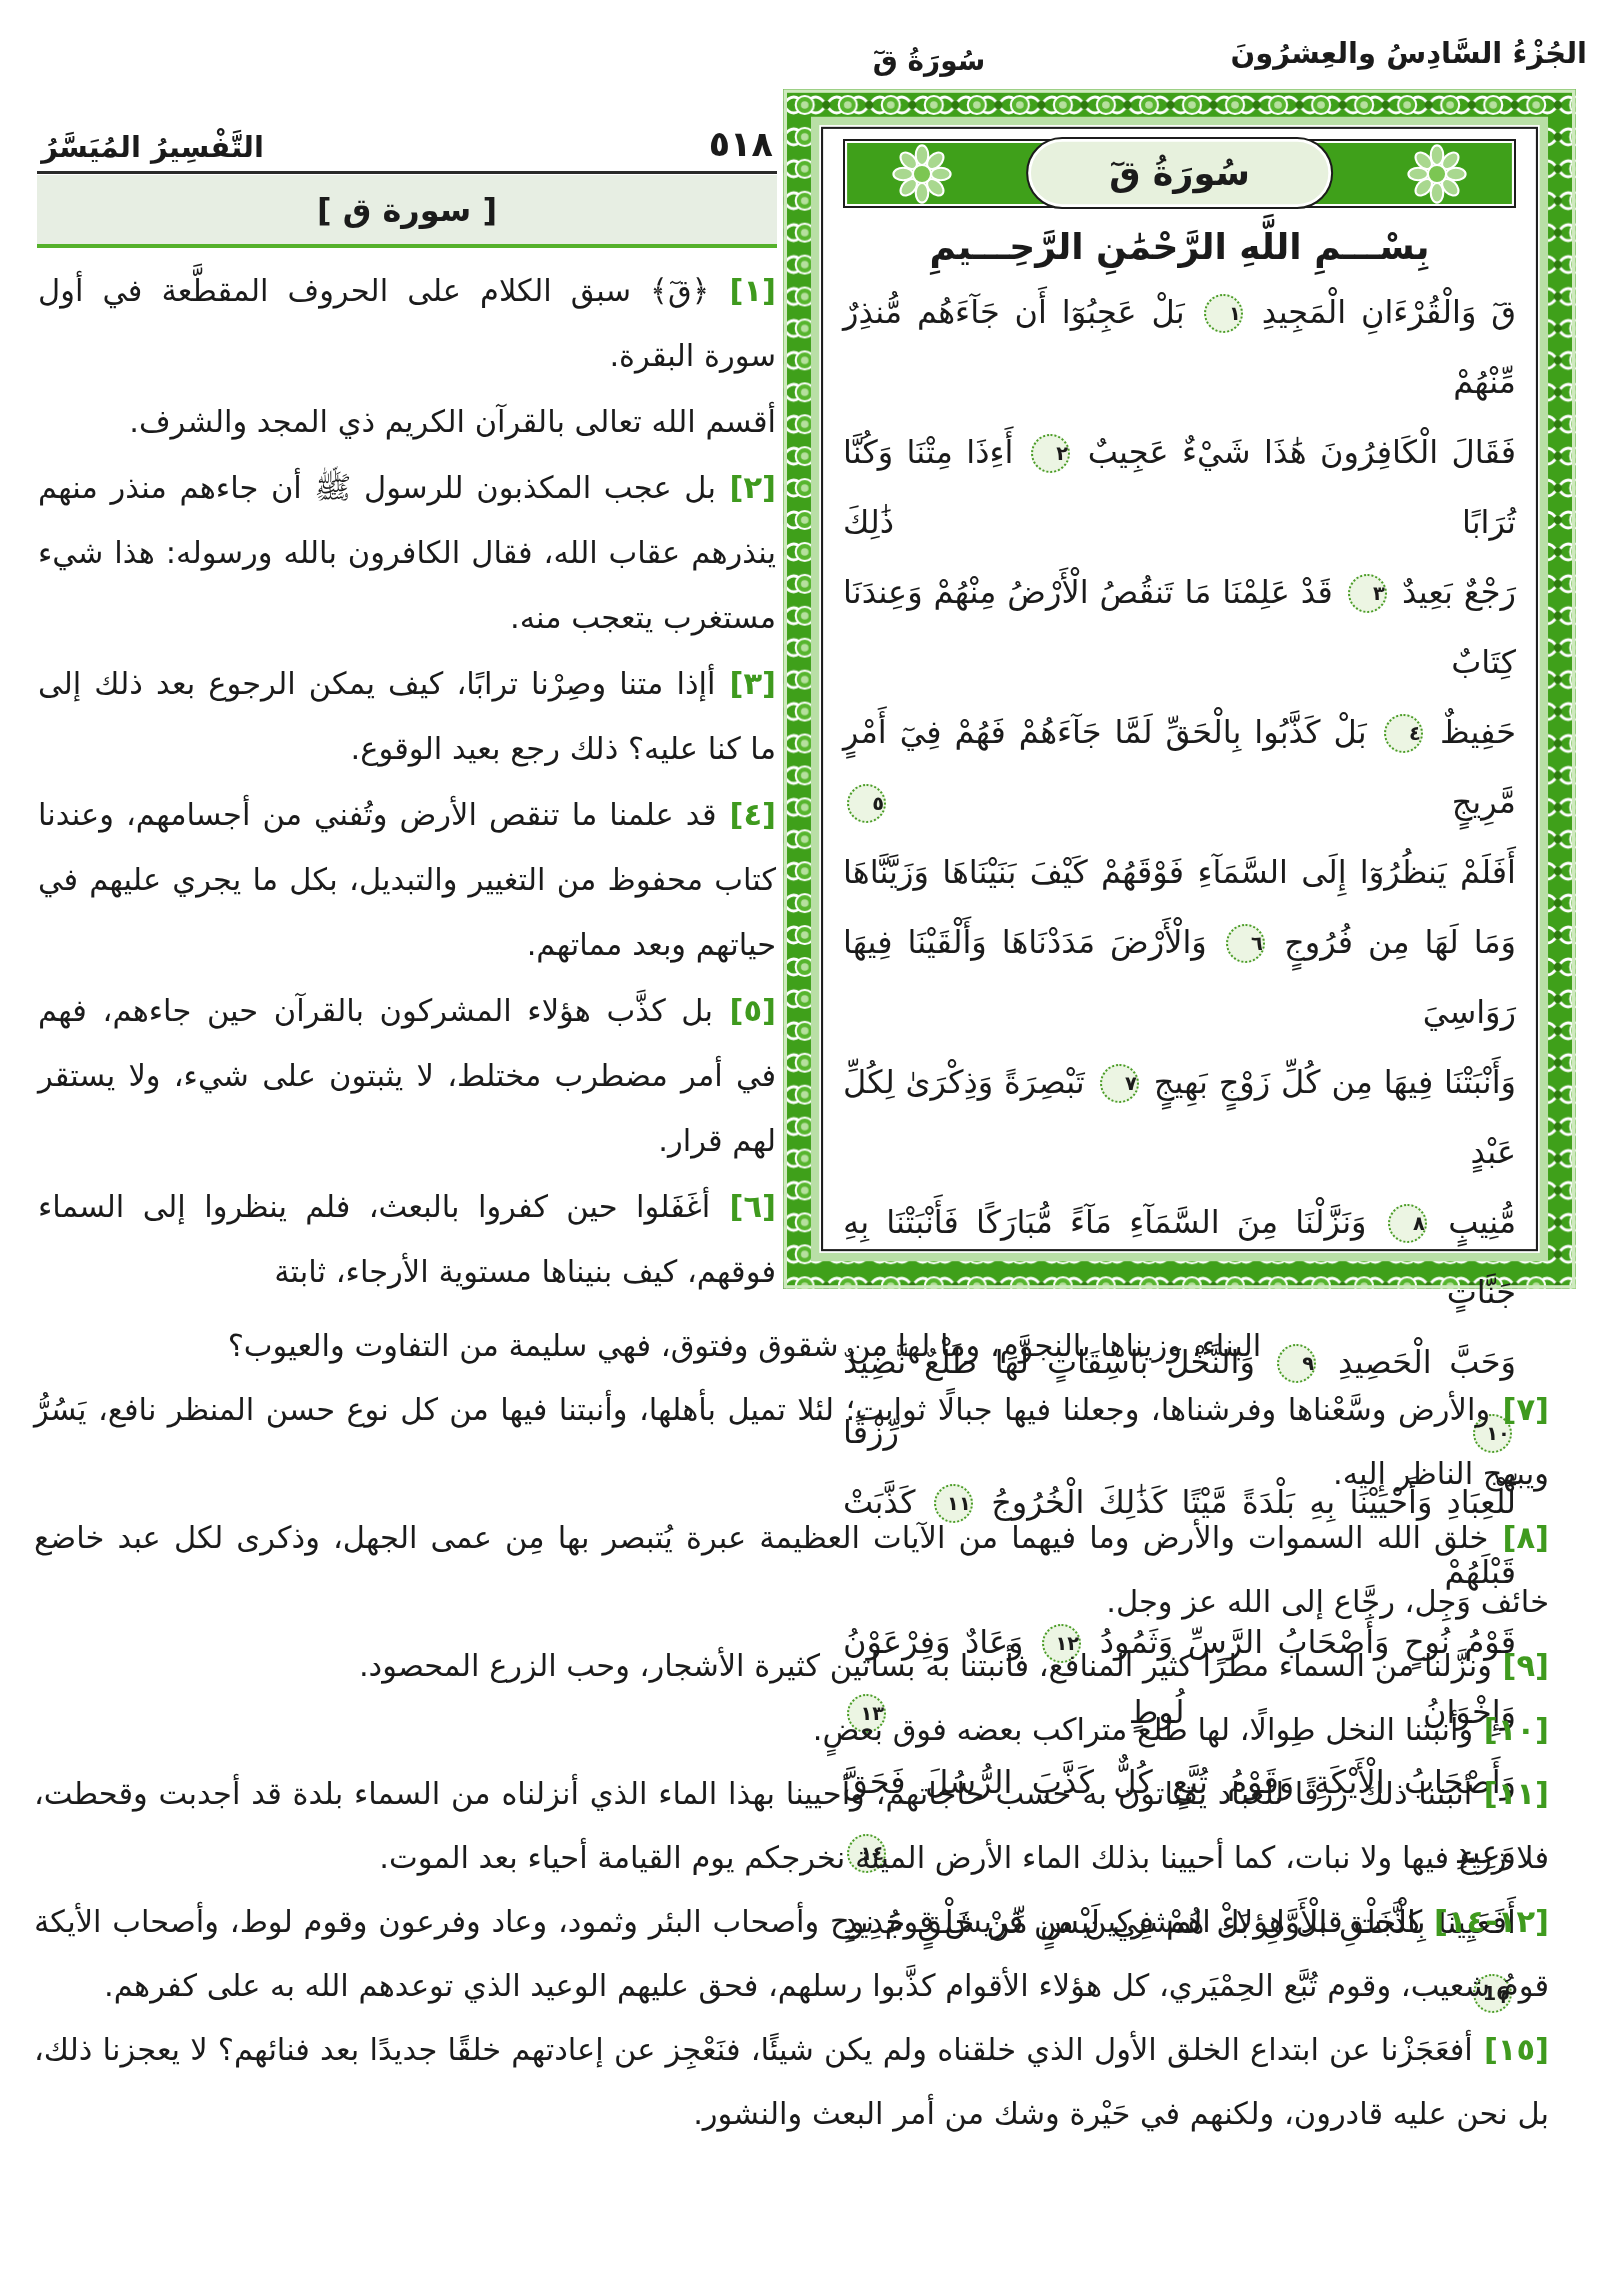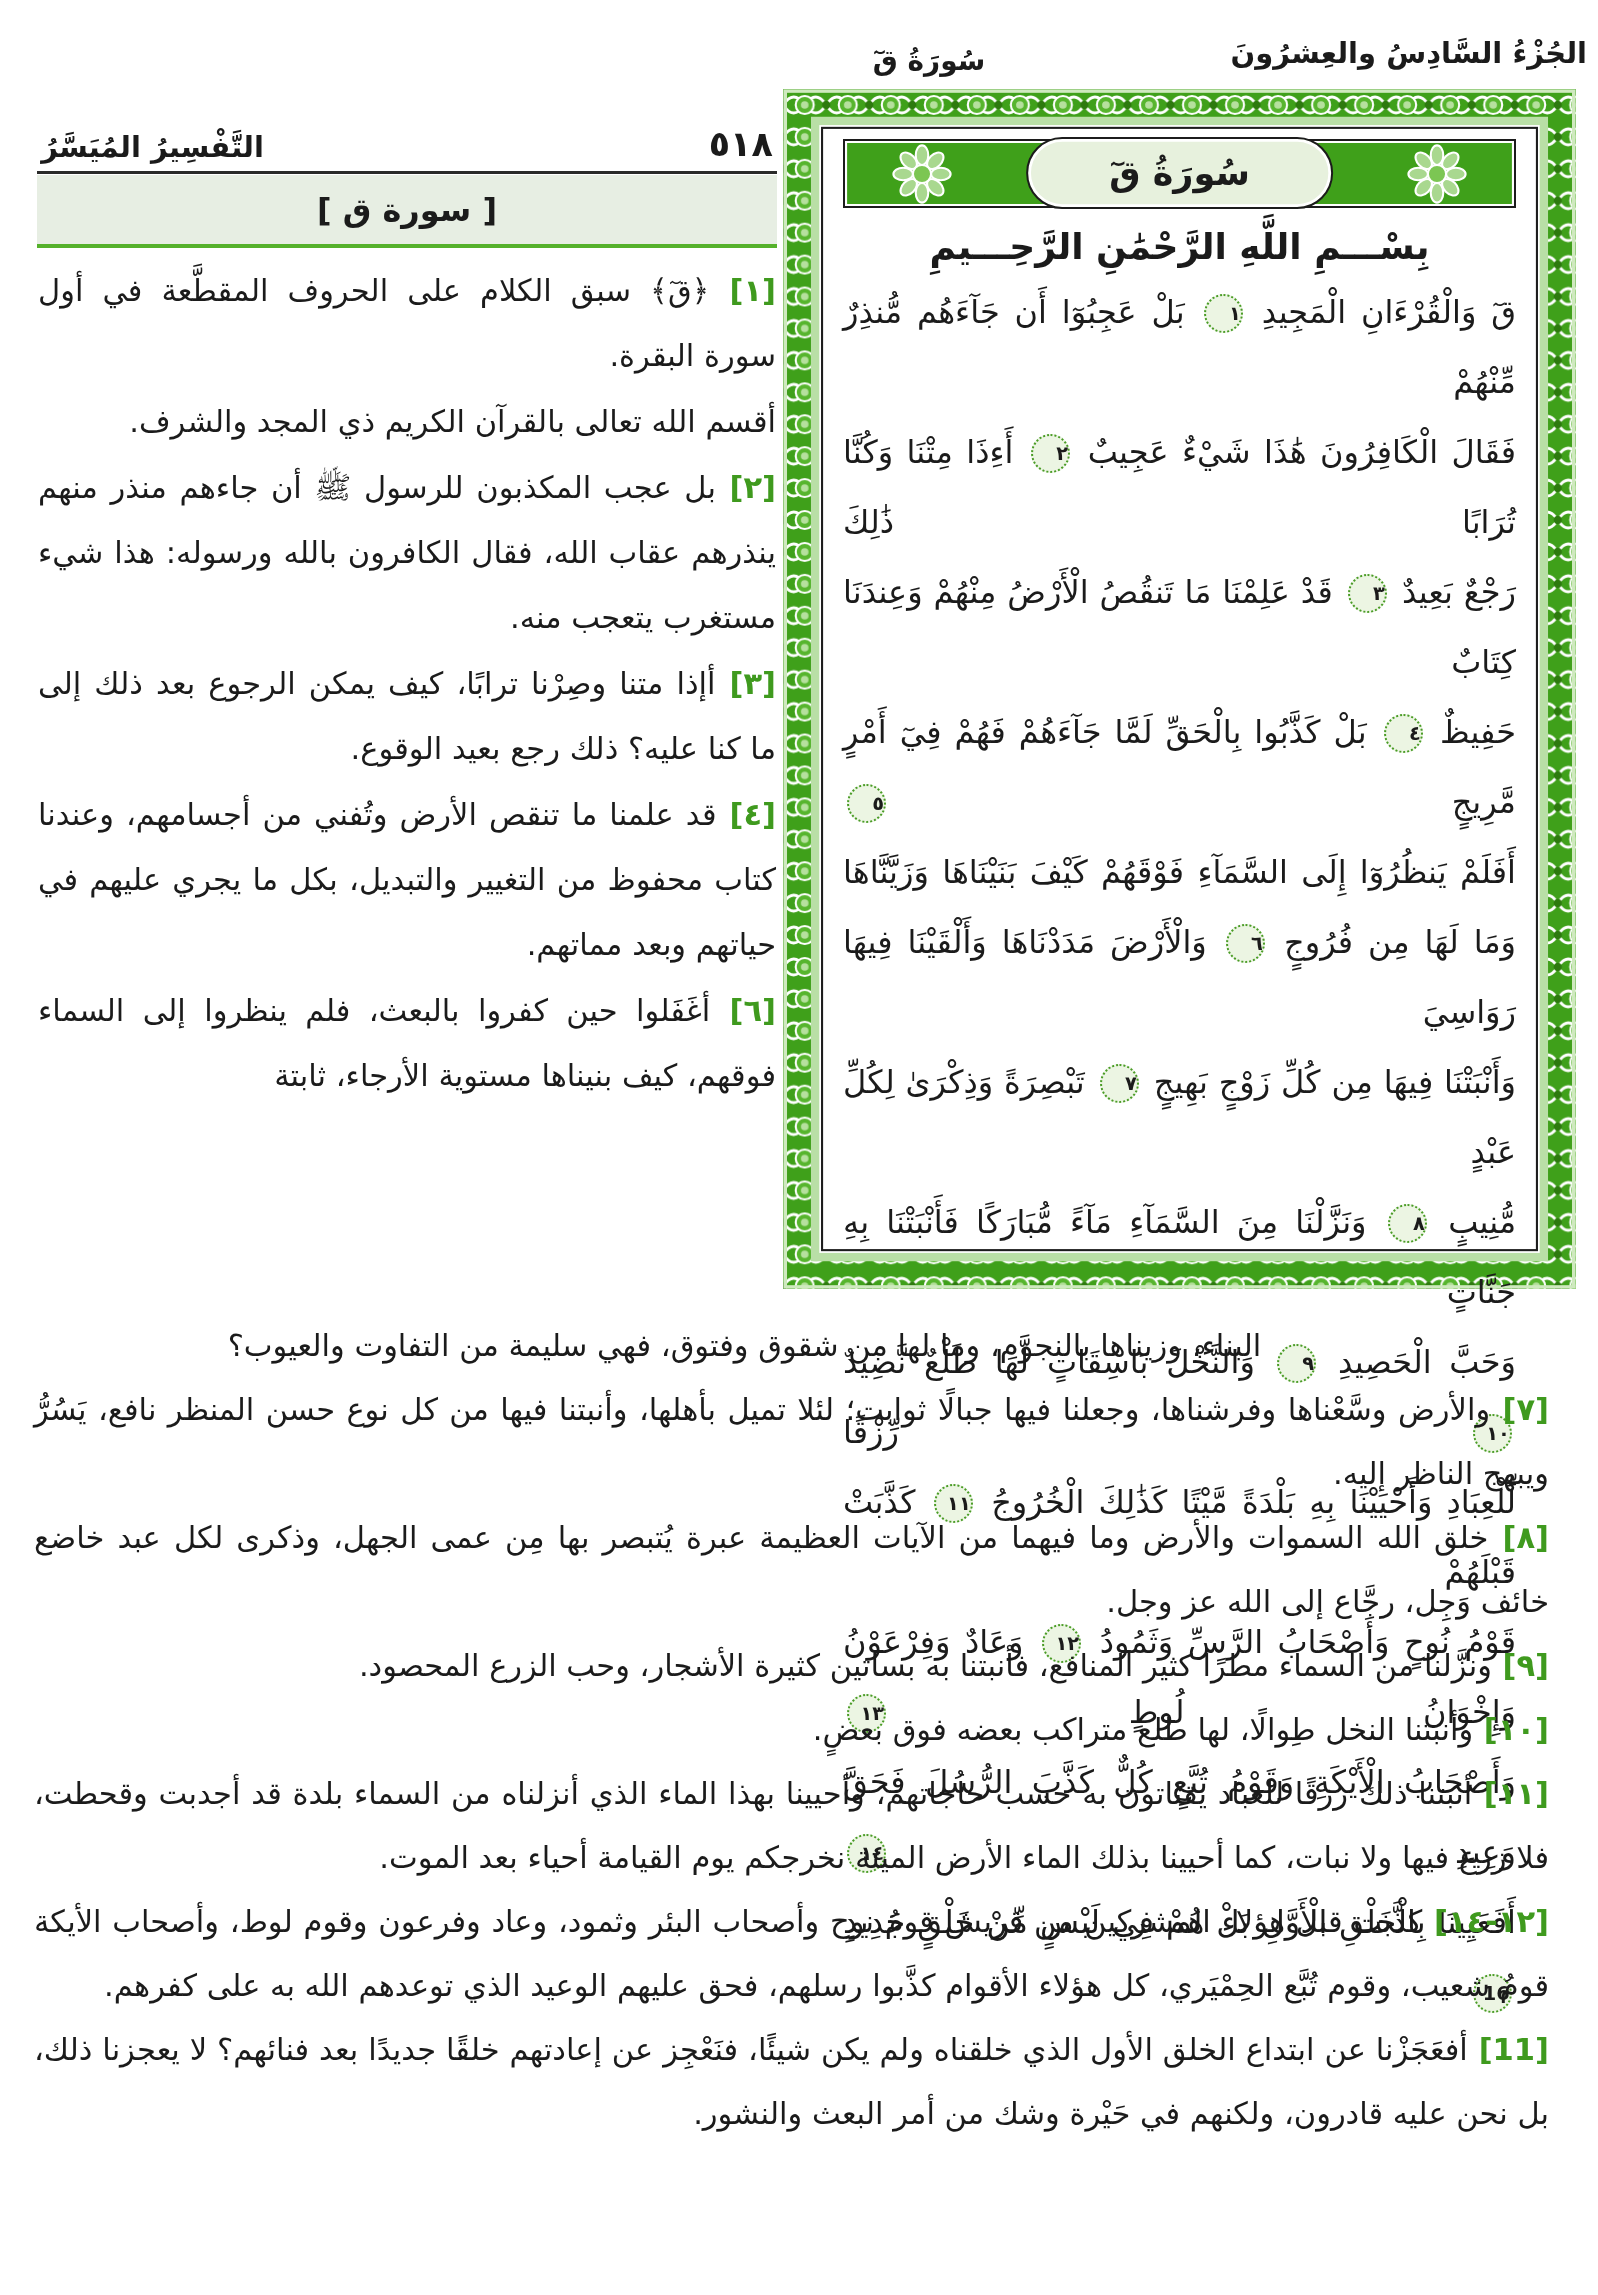--- a/index.html
+++ b/index.html
@@ -77,6 +77,7 @@
         <p><span class="marker">[٢] </span>بل عجب المكذبون للرسول ﷺ أن جاءهم منذر منهم ينذرهم عقاب الله، فقال الكافرون بالله ورسوله: هذا شيء مستغرب يتعجب منه.</p>
         <p><span class="marker">[٣] </span>أإذا متنا وصِرْنا ترابًا، كيف يمكن الرجوع بعد ذلك إلى ما كنا عليه؟ ذلك رجع بعيد الوقوع.</p>
         <p><span class="marker">[٤] </span>قد علمنا ما تنقص الأرض وتُفني من أجسامهم، وعندنا كتاب محفوظ من التغيير والتبديل، بكل ما يجري عليهم في حياتهم وبعد مماتهم.</p>
+        <p><span class="marker">[٥] </span>بل كذَّب هؤلاء المشركون بالقرآن حين جاءهم، فهم في أمر مضطرب مختلط، لا يثبتون على شيء، ولا يستقر لهم قرار.</p>
         <p><span class="marker">[٦] </span>أغَفَلوا حين كفروا بالبعث، فلم ينظروا إلى السماء فوقهم، كيف بنيناها مستوية الأرجاء، ثابتة</p>
       </div>
   </div>

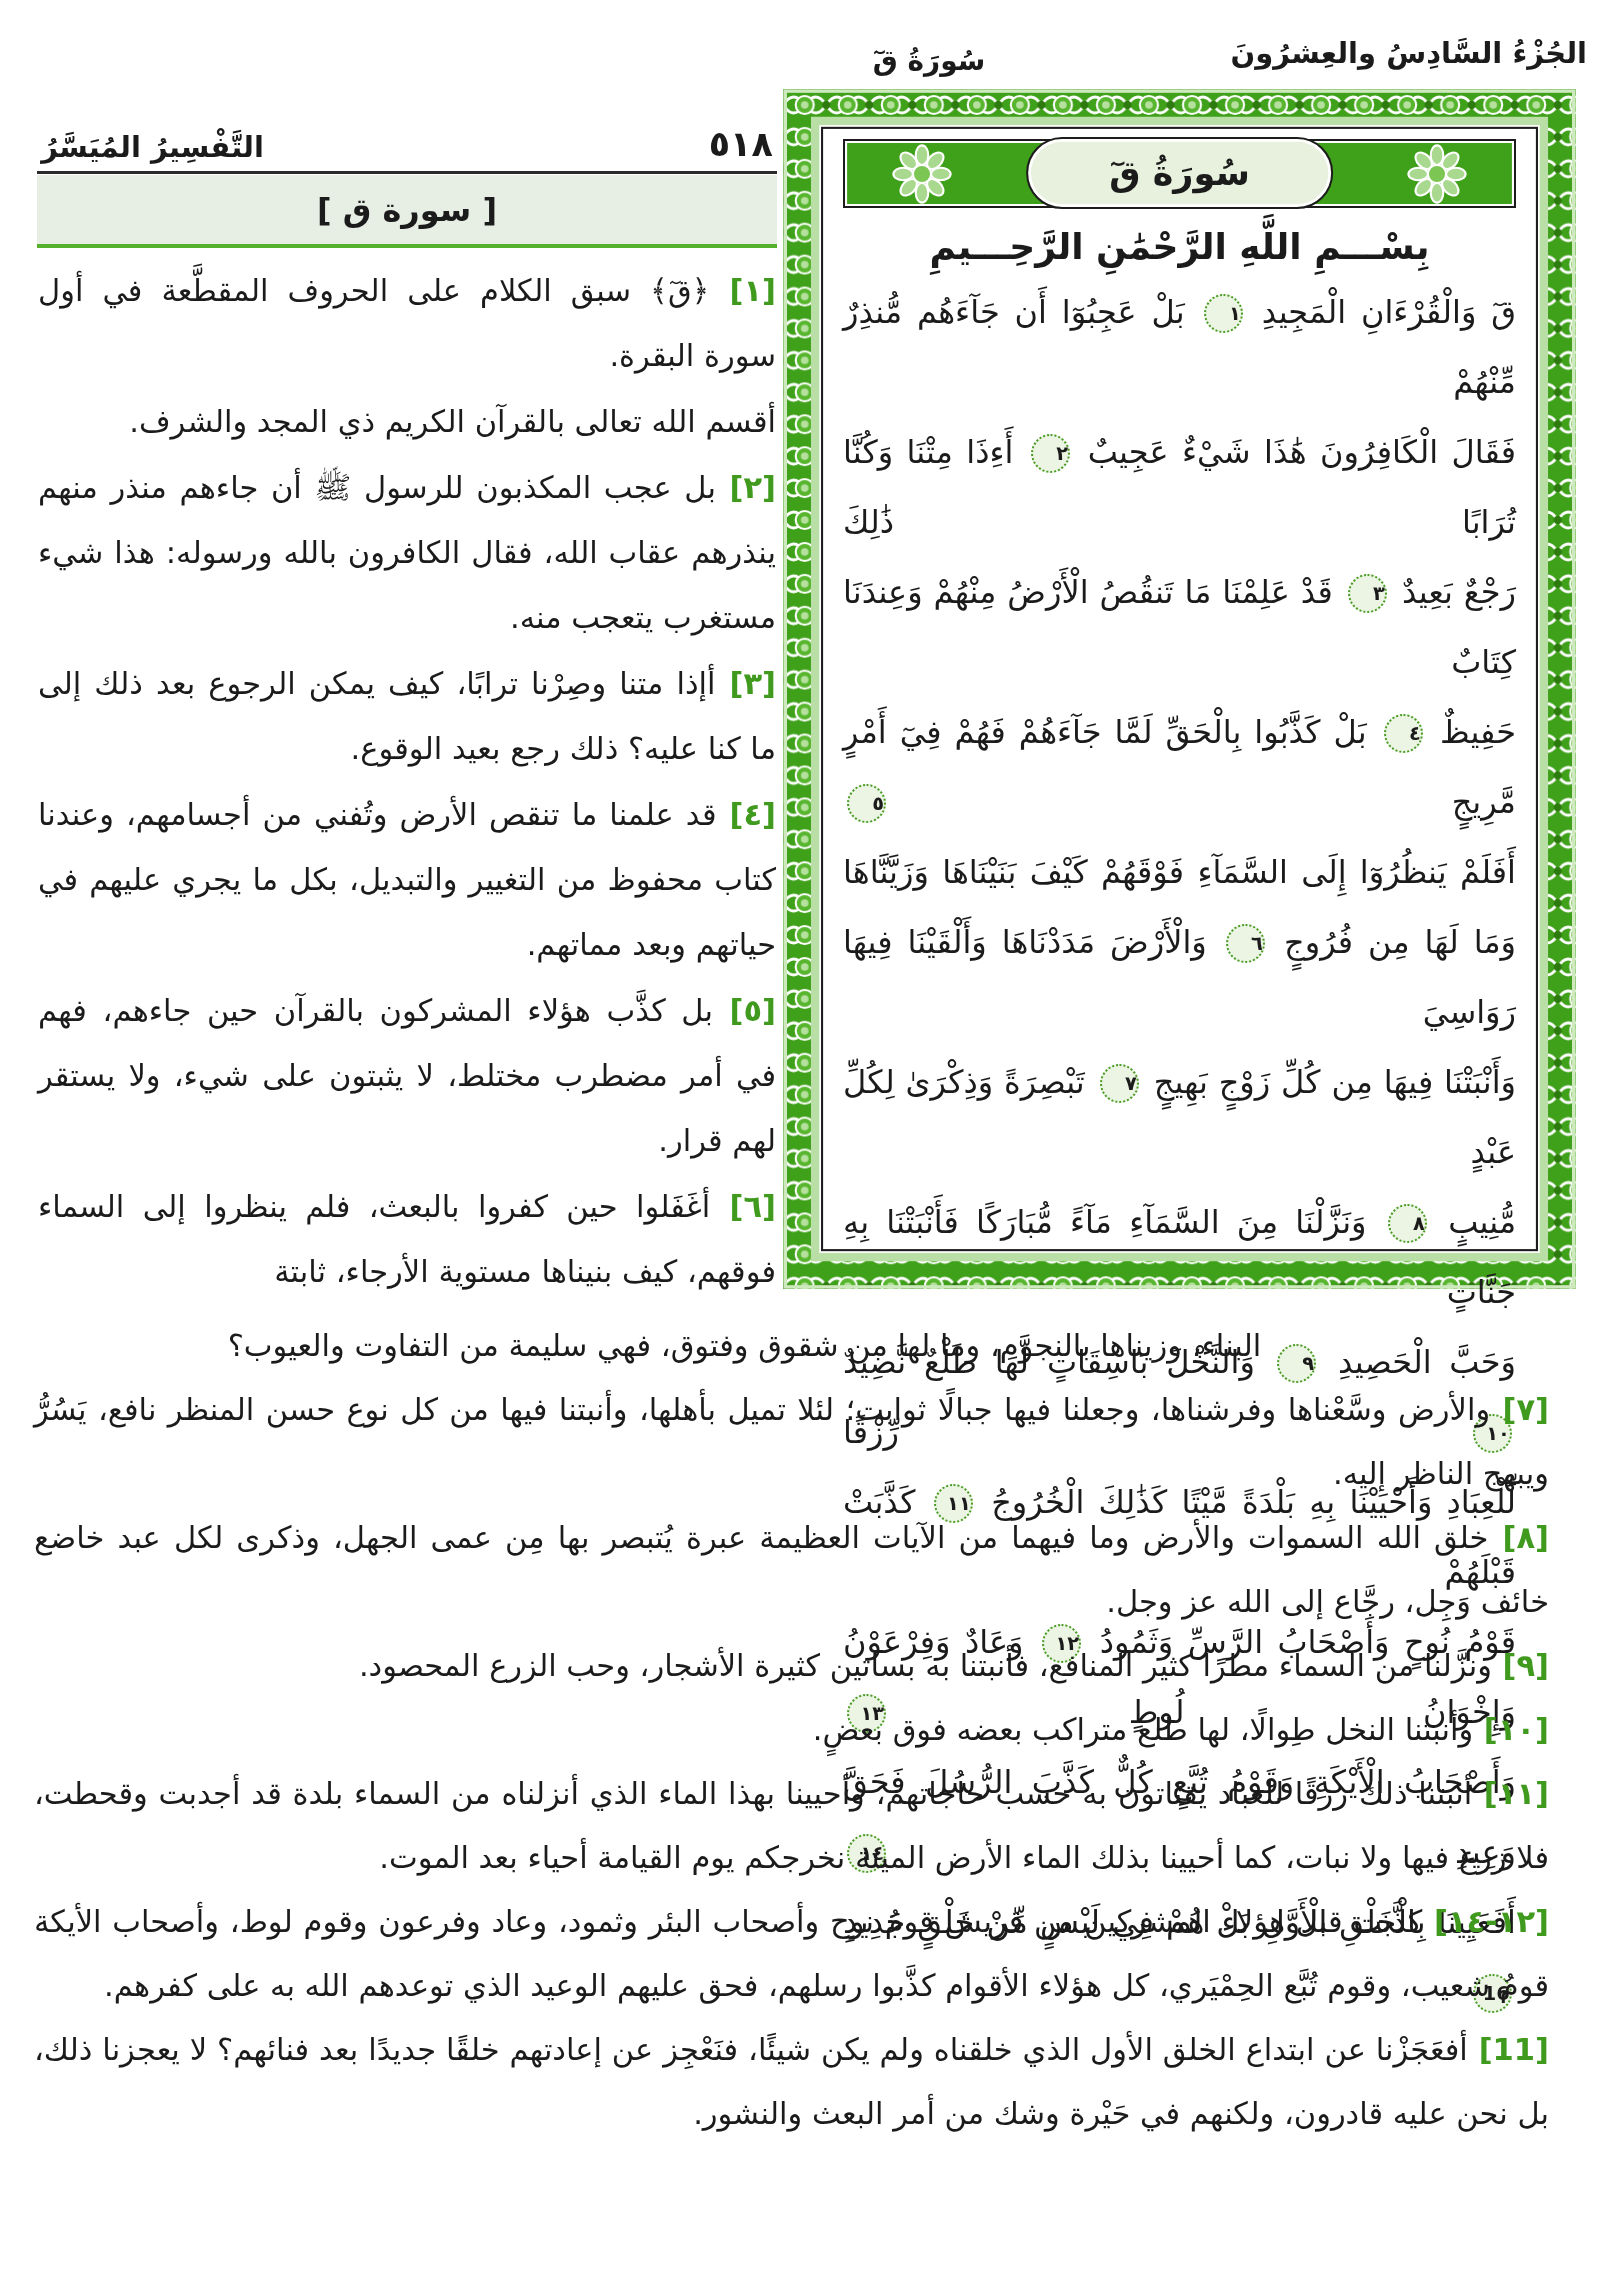--- a/index.html
+++ b/index.html
@@ -160,7 +160,7 @@
       <p><span class="marker">[١٠] </span>وأنبتنا النخل طِوالًا، لها طلع متراكب بعضه فوق بعضٍ.</p>
       <p><span class="marker">[١١] </span>أنبتنا ذلك رزقًا للعباد يقتاتون به حسب حاجاتهم، وأحيينا بهذا الماء الذي أنزلناه من السماء بلدة قد أجدبت وقحطت، فلا زرع فيها ولا نبات، كما أحيينا بذلك الماء الأرض الميتة نخرجكم يوم القيامة أحياء بعد الموت.</p>
       <p><span class="marker">[١٢-١٤] </span>كذَّبت قبل هؤلاء المشركين من قريش قومُ نوح وأصحاب البئر وثمود، وعاد وفرعون وقوم لوط، وأصحاب الأيكة قومُ شعيب، وقوم تُبَّع الحِمْيَري، كل هؤلاء الأقوام كذَّبوا رسلهم، فحق عليهم الوعيد الذي توعدهم الله به على كفرهم.</p>
-      <p><span class="marker">[11] </span>أفعَجَزْنا عن ابتداع الخلق الأول الذي خلقناه ولم يكن شيئًا، فنَعْجِز عن إعادتهم خلقًا جديدًا بعد فنائهم؟ لا يعجزنا ذلك، بل نحن عليه قادرون، ولكنهم في حَيْرة وشك من أمر البعث والنشور.</p>
+      <p><span class="marker">[١٥] </span>أفعَجَزْنا عن ابتداع الخلق الأول الذي خلقناه ولم يكن شيئًا، فنَعْجِز عن إعادتهم خلقًا جديدًا بعد فنائهم؟ لا يعجزنا ذلك، بل نحن عليه قادرون، ولكنهم في حَيْرة وشك من أمر البعث والنشور.</p>
     </div>
 
 </div>

